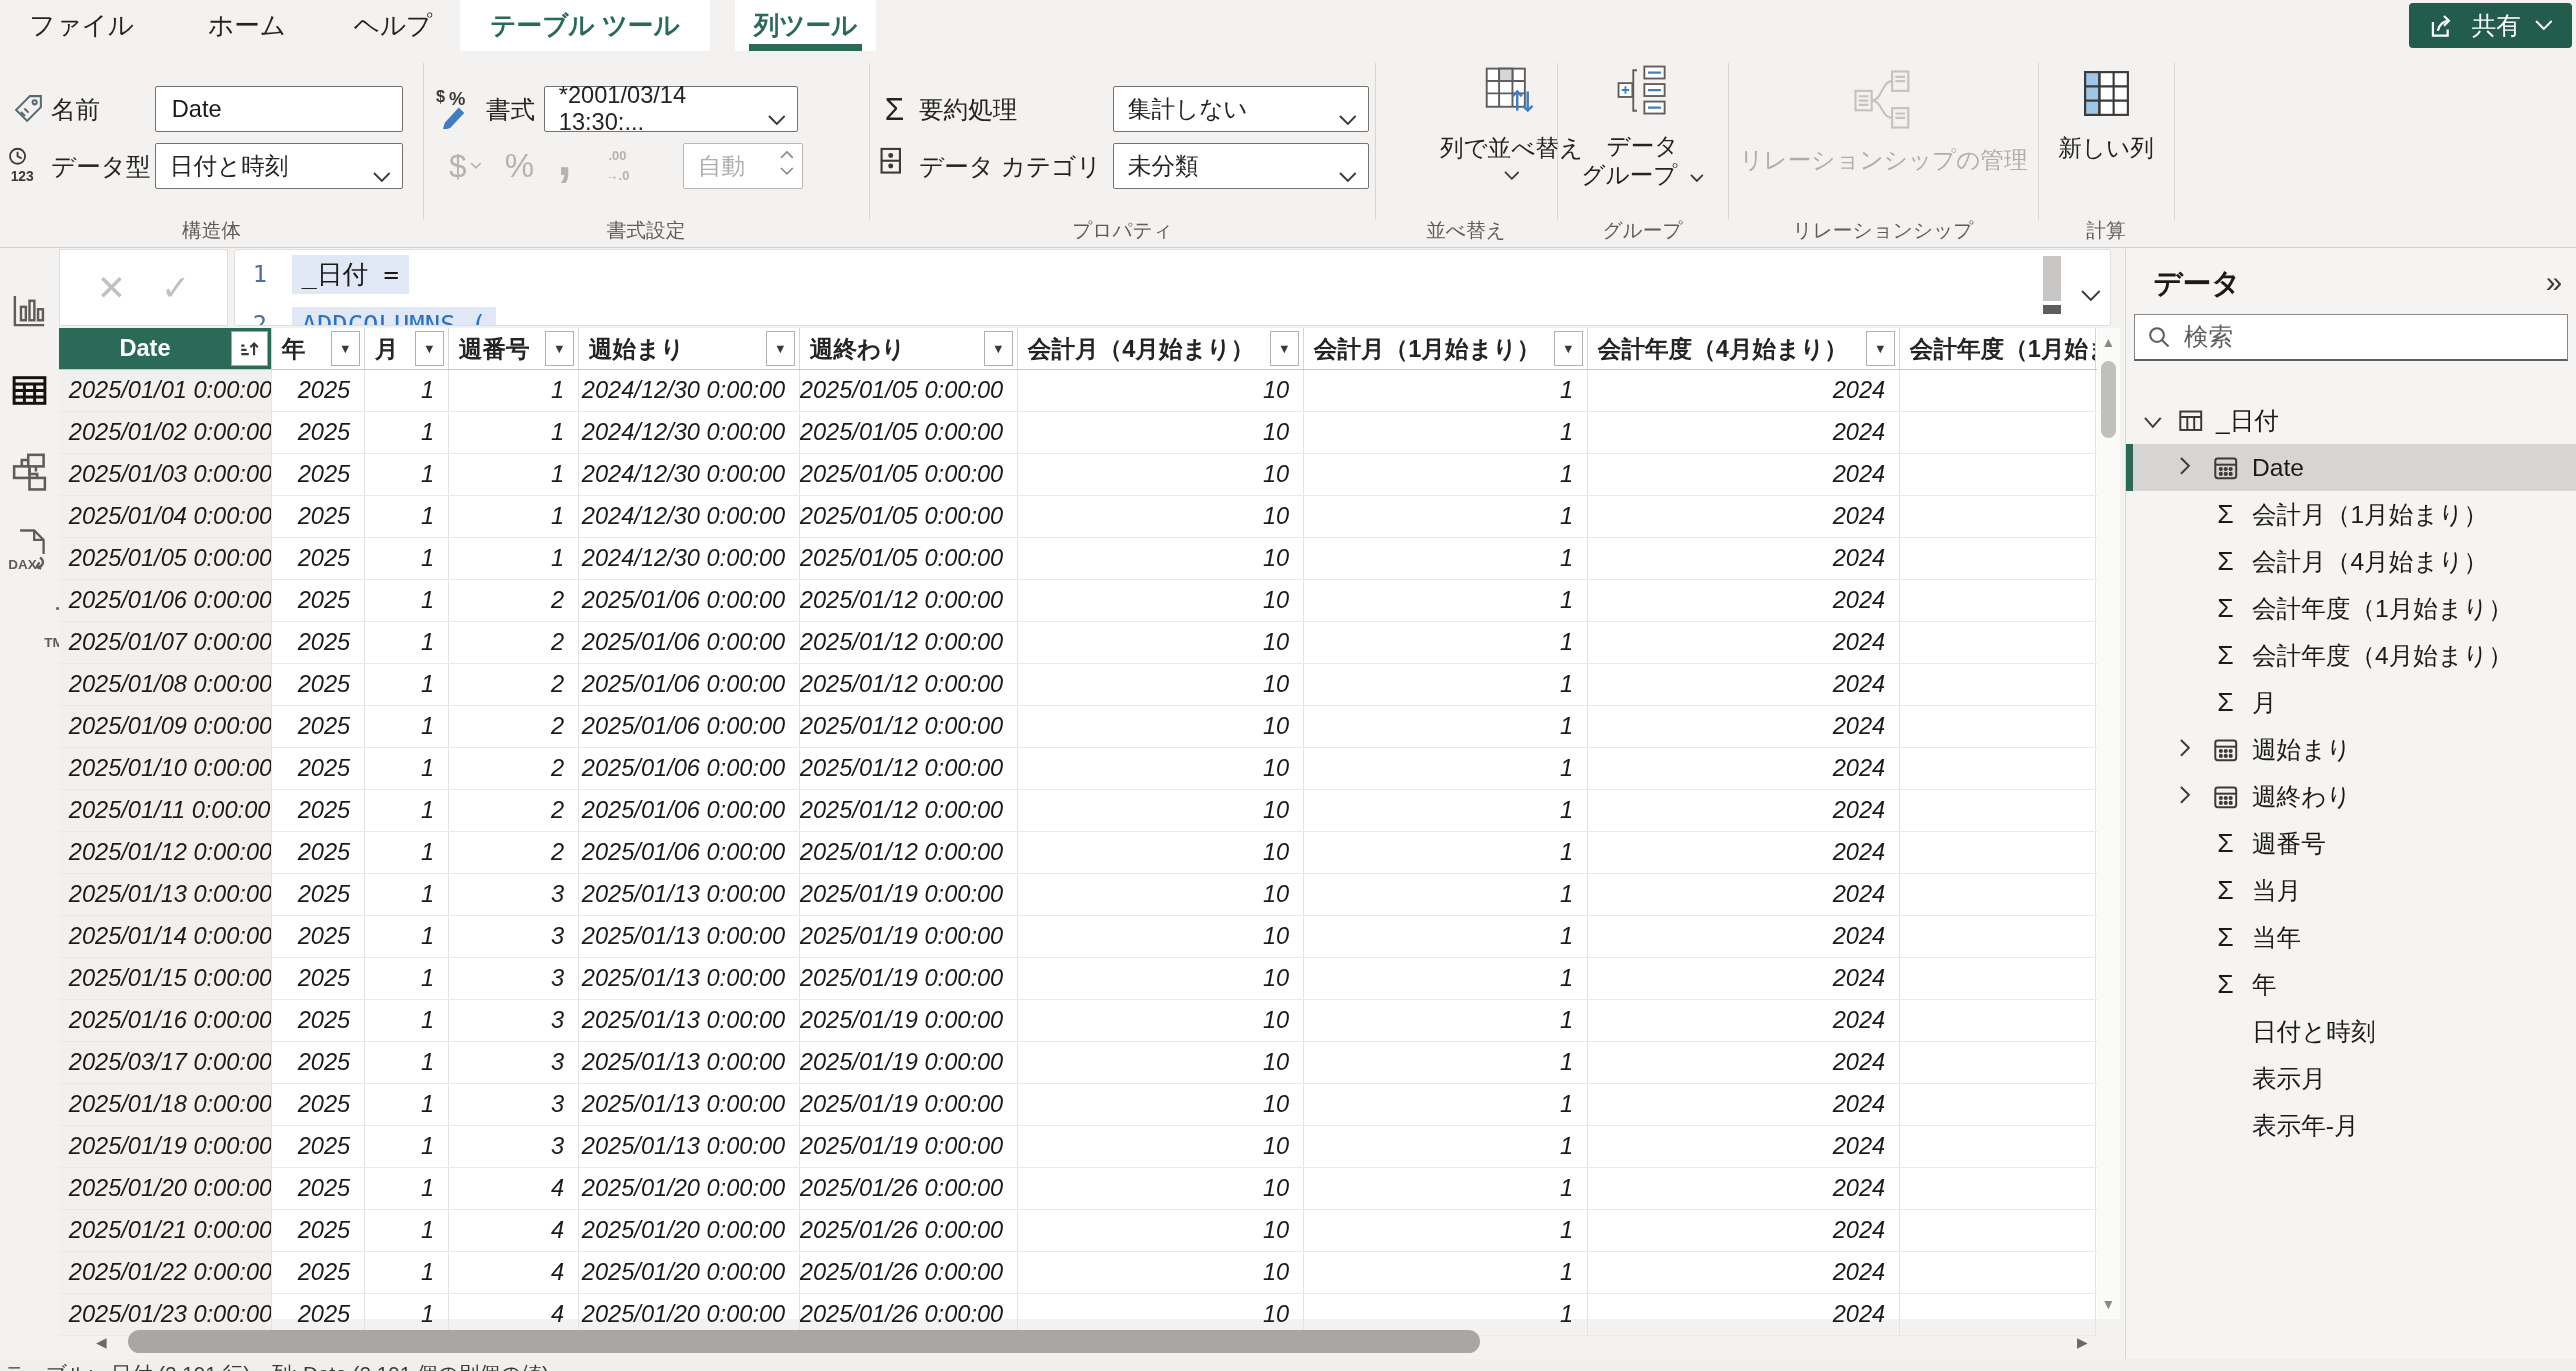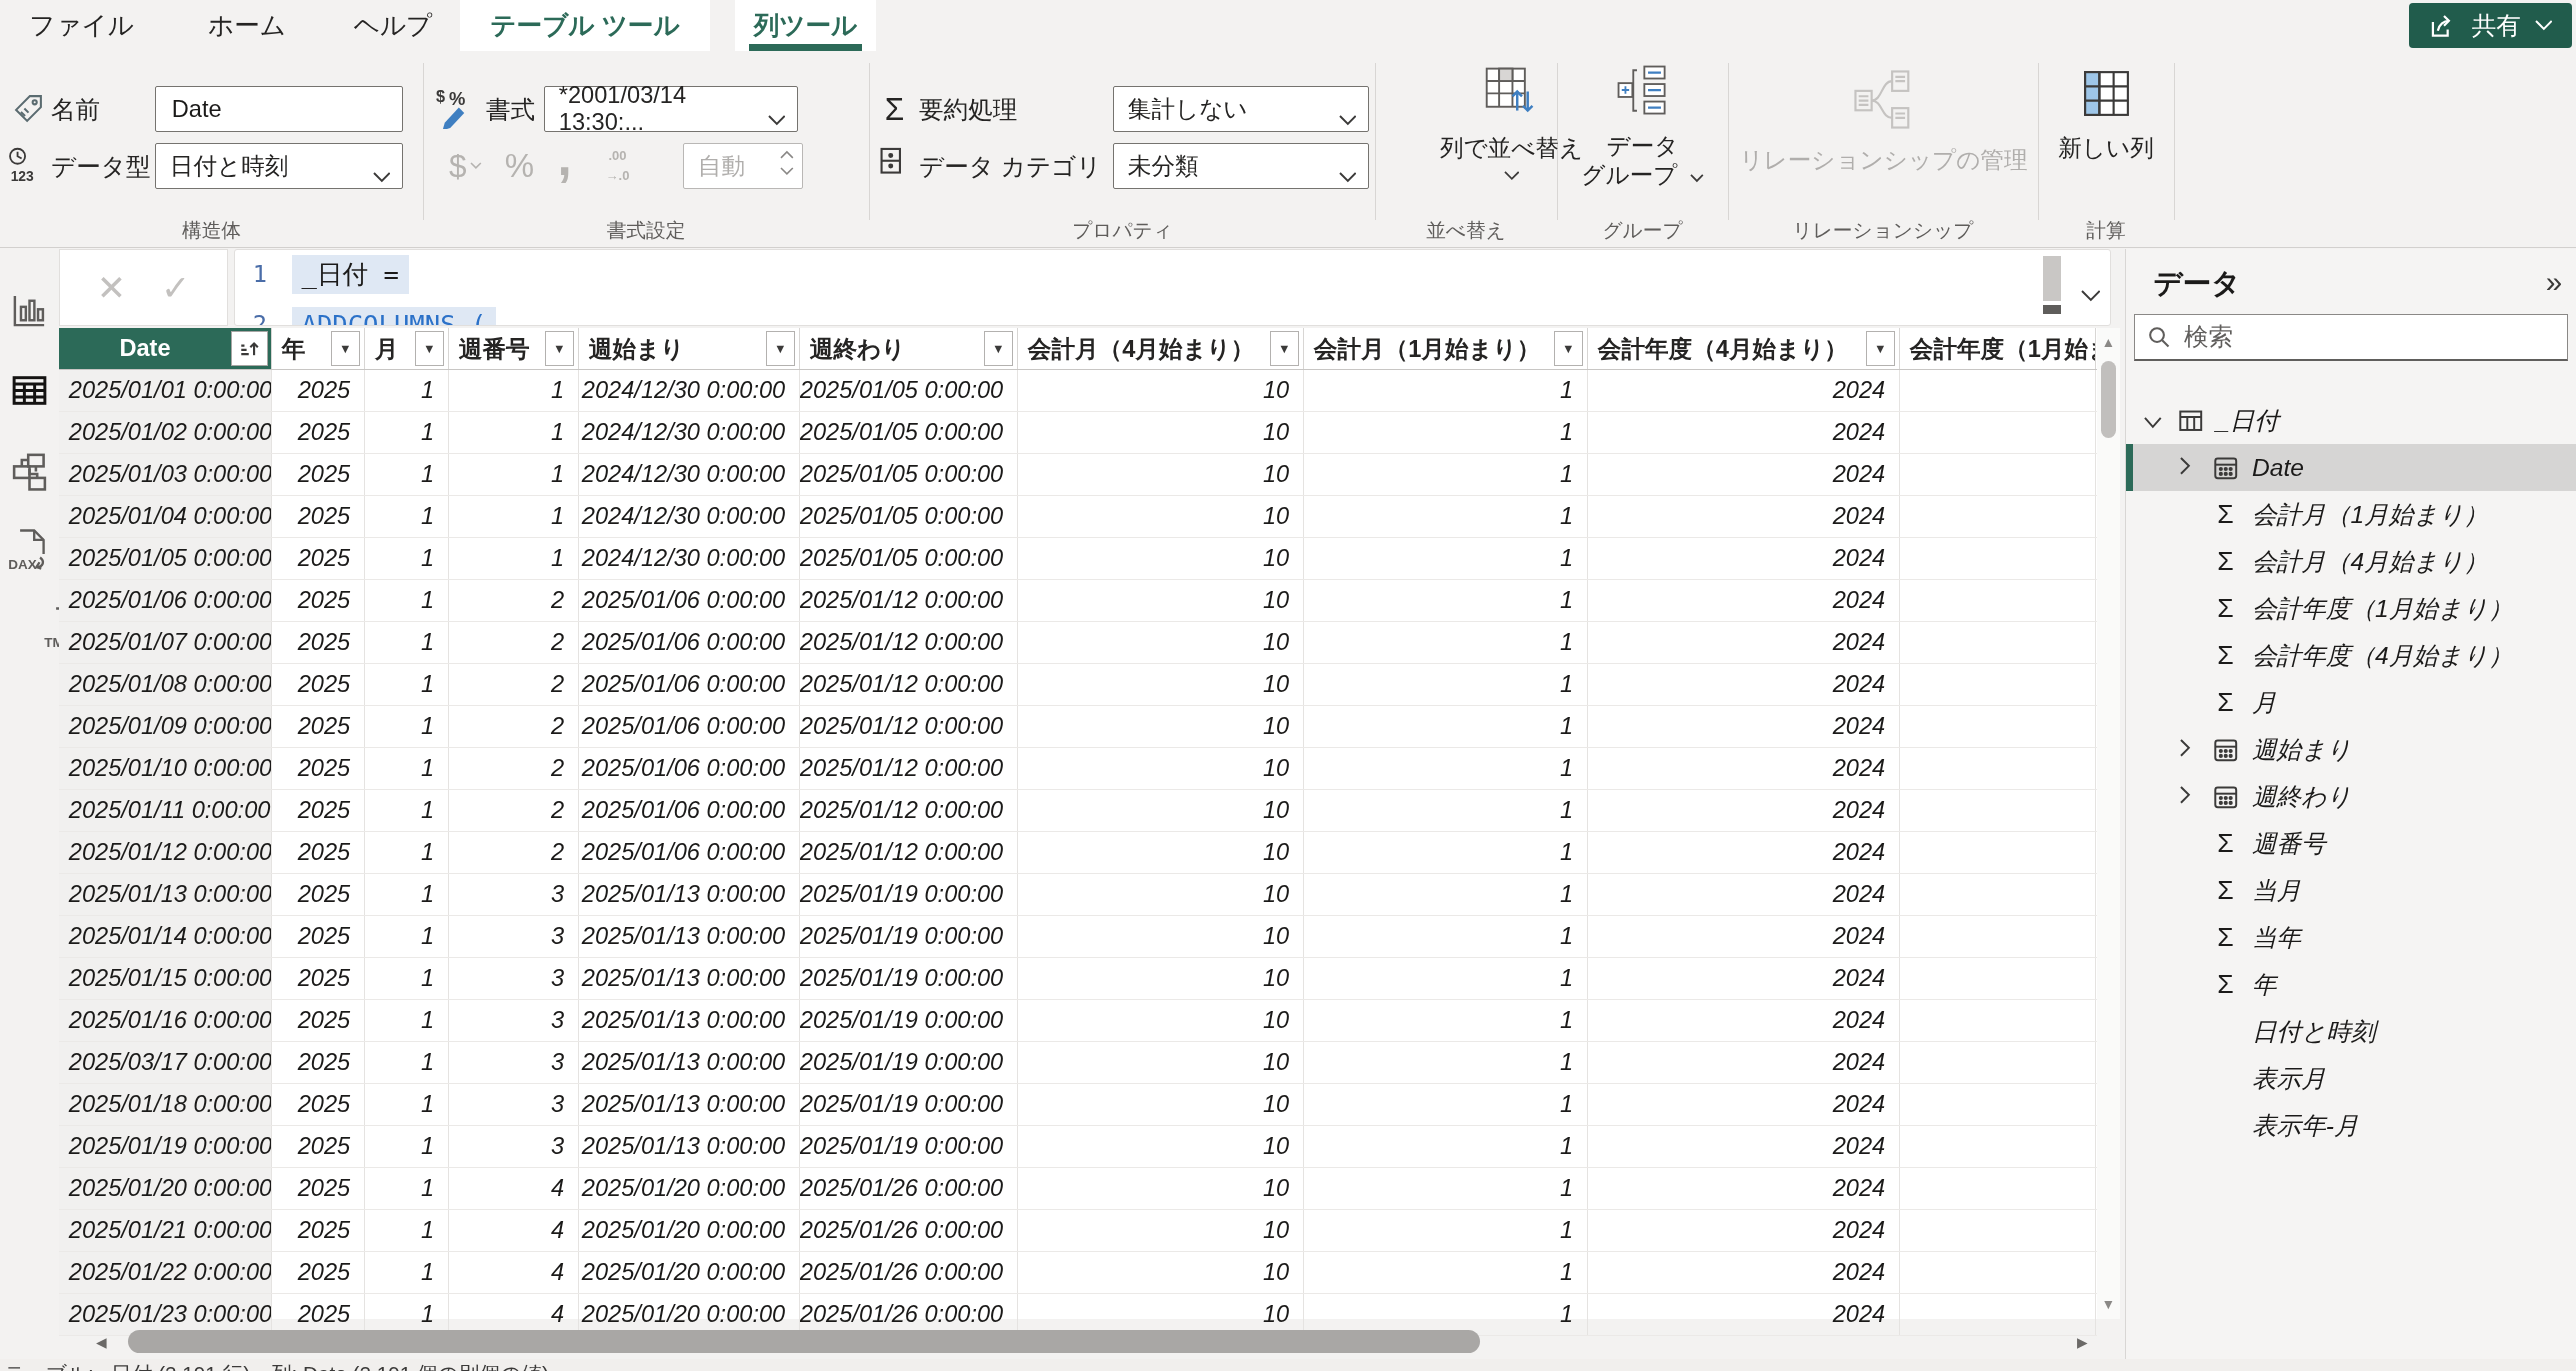--- a/index.html
+++ b/index.html
@@ -110,7 +110,7 @@
        background:var(--accent,#2c6a58);}
   .trow .slot-chev{position:absolute;left:44px;width:29.5px;text-align:center;}
   .trow .slot-icon{position:absolute;left:80px;width:39px;display:flex;align-items:center;justify-content:center;}
-  .trow .slot-label{position:absolute;left:126px;white-space:nowrap;font-style:italic;}
+  .trow .slot-label{position:absolute;left:126px;white-space:nowrap;}
   .trow.root .slot-chev{left:11.8px;}
   .trow.root .slot-icon{left:45px;}
   .trow.root .slot-label{left:90px;}

